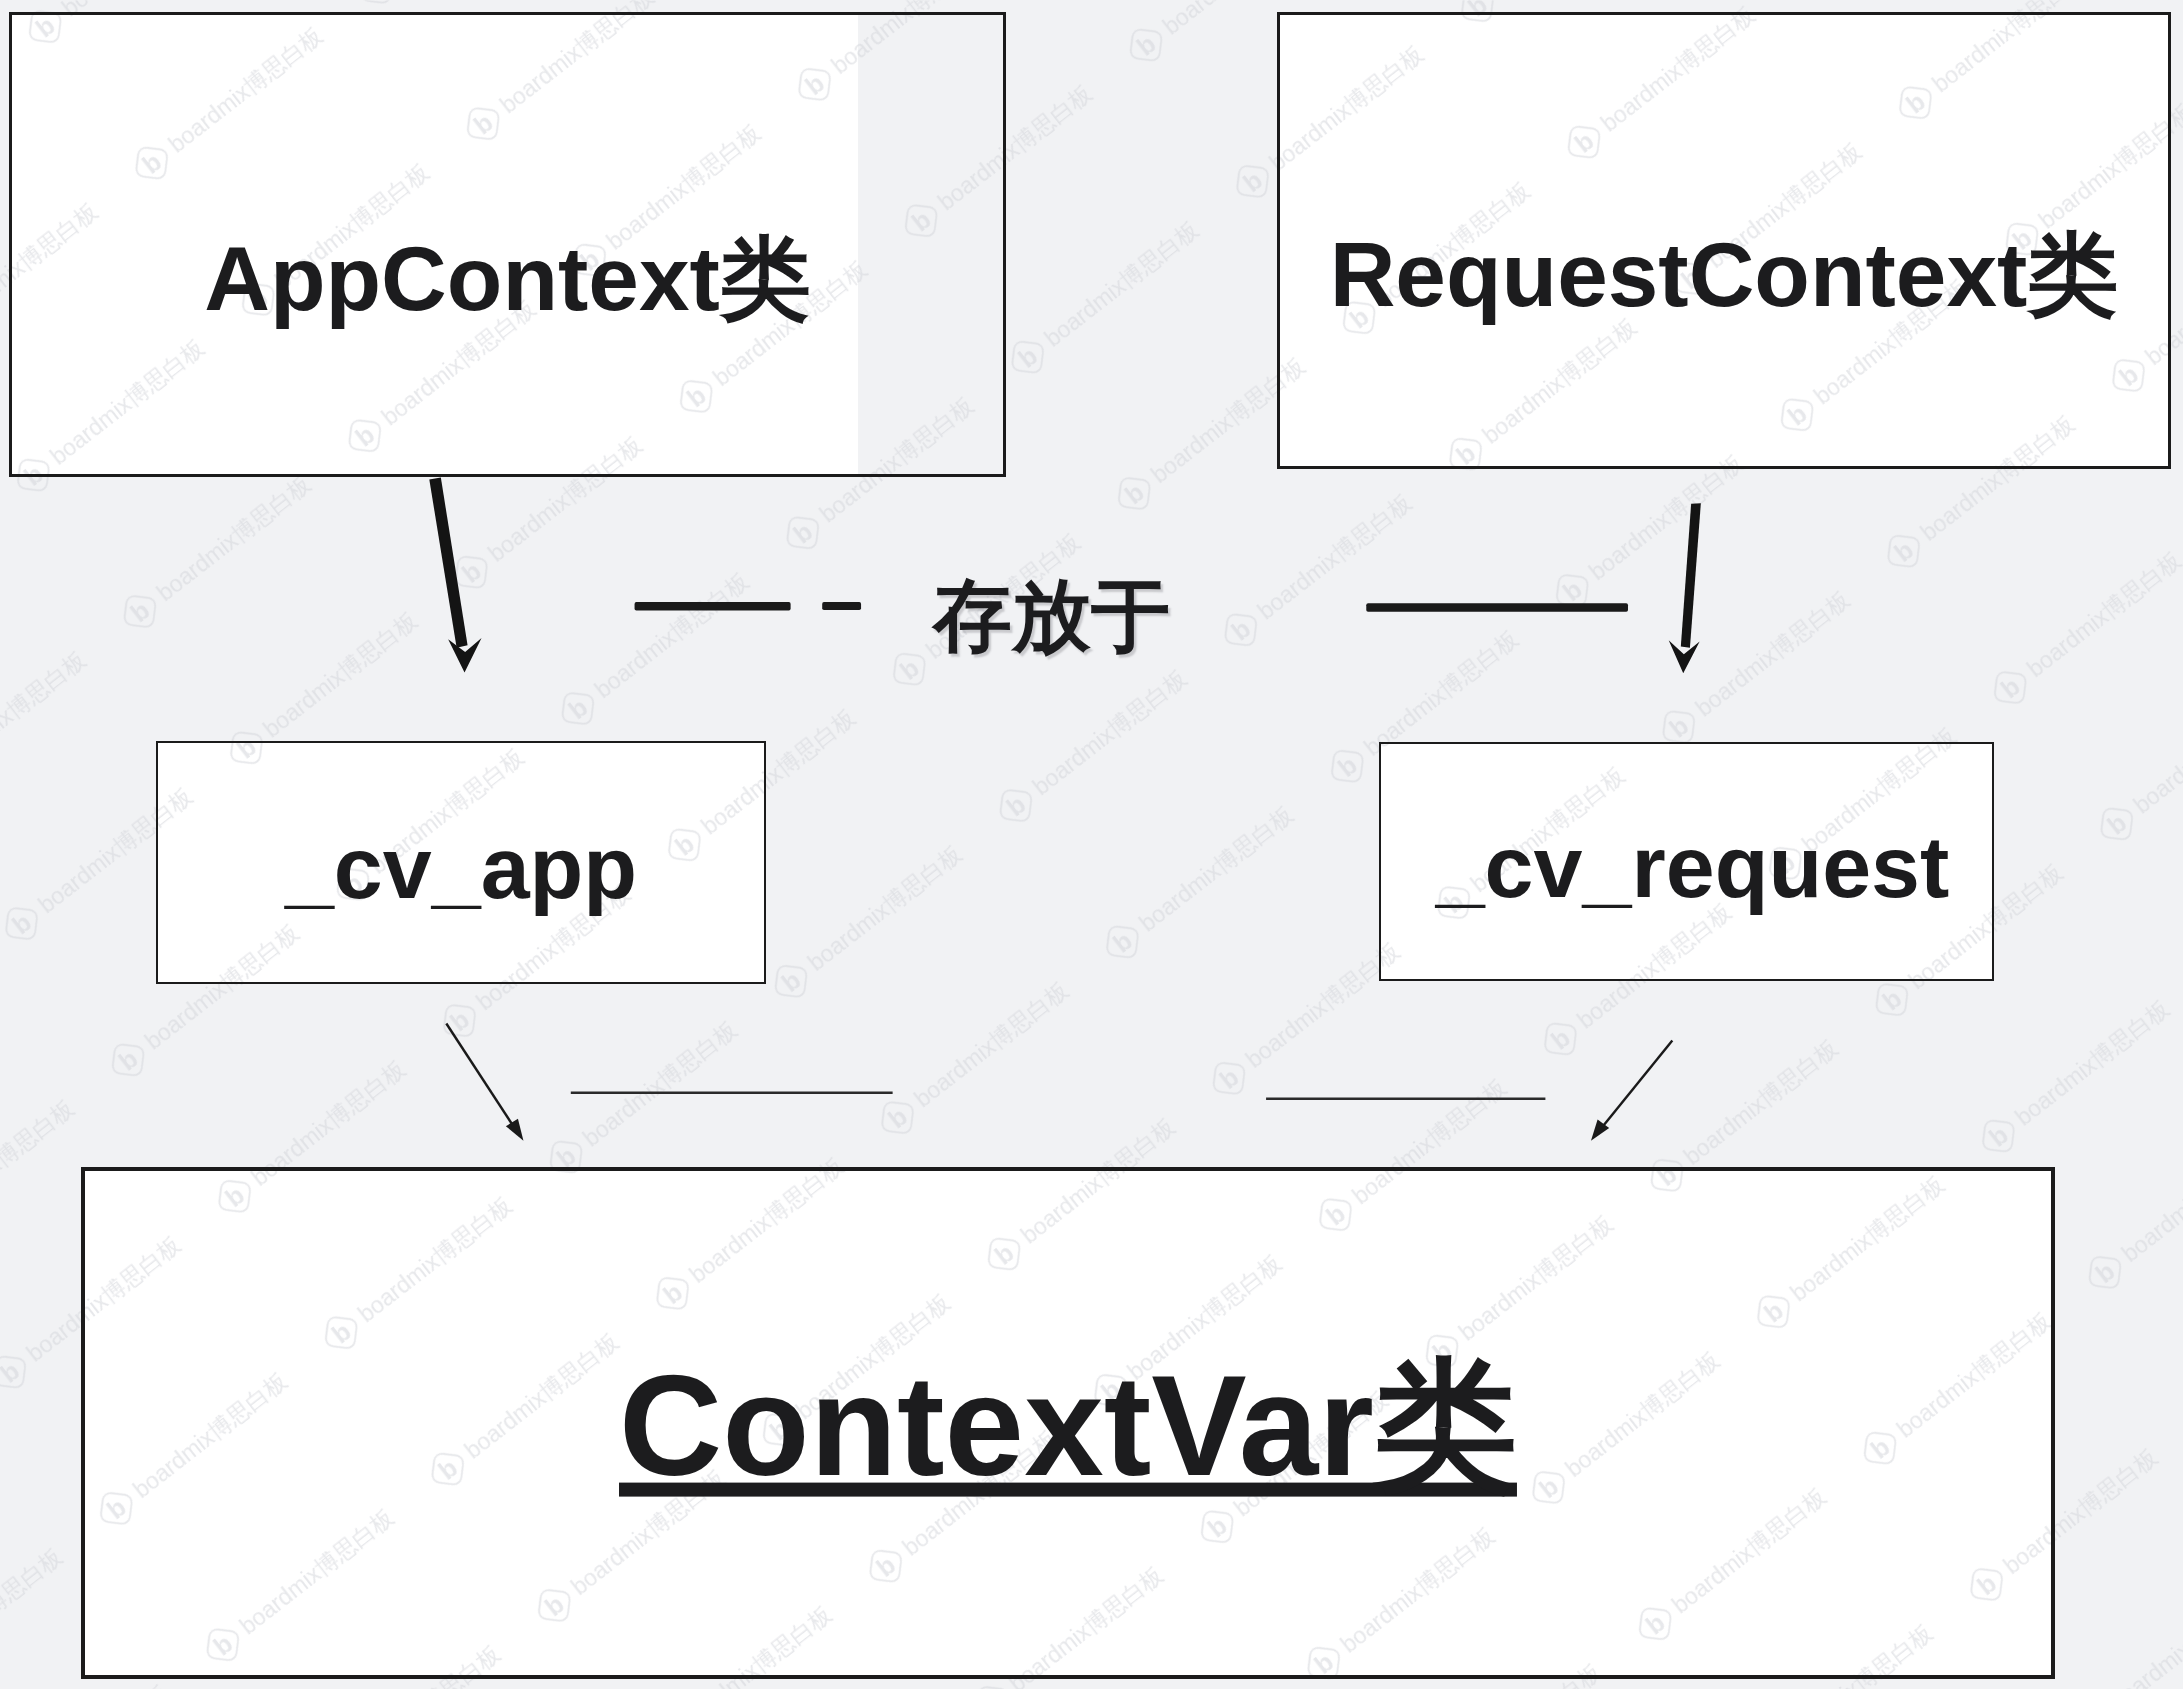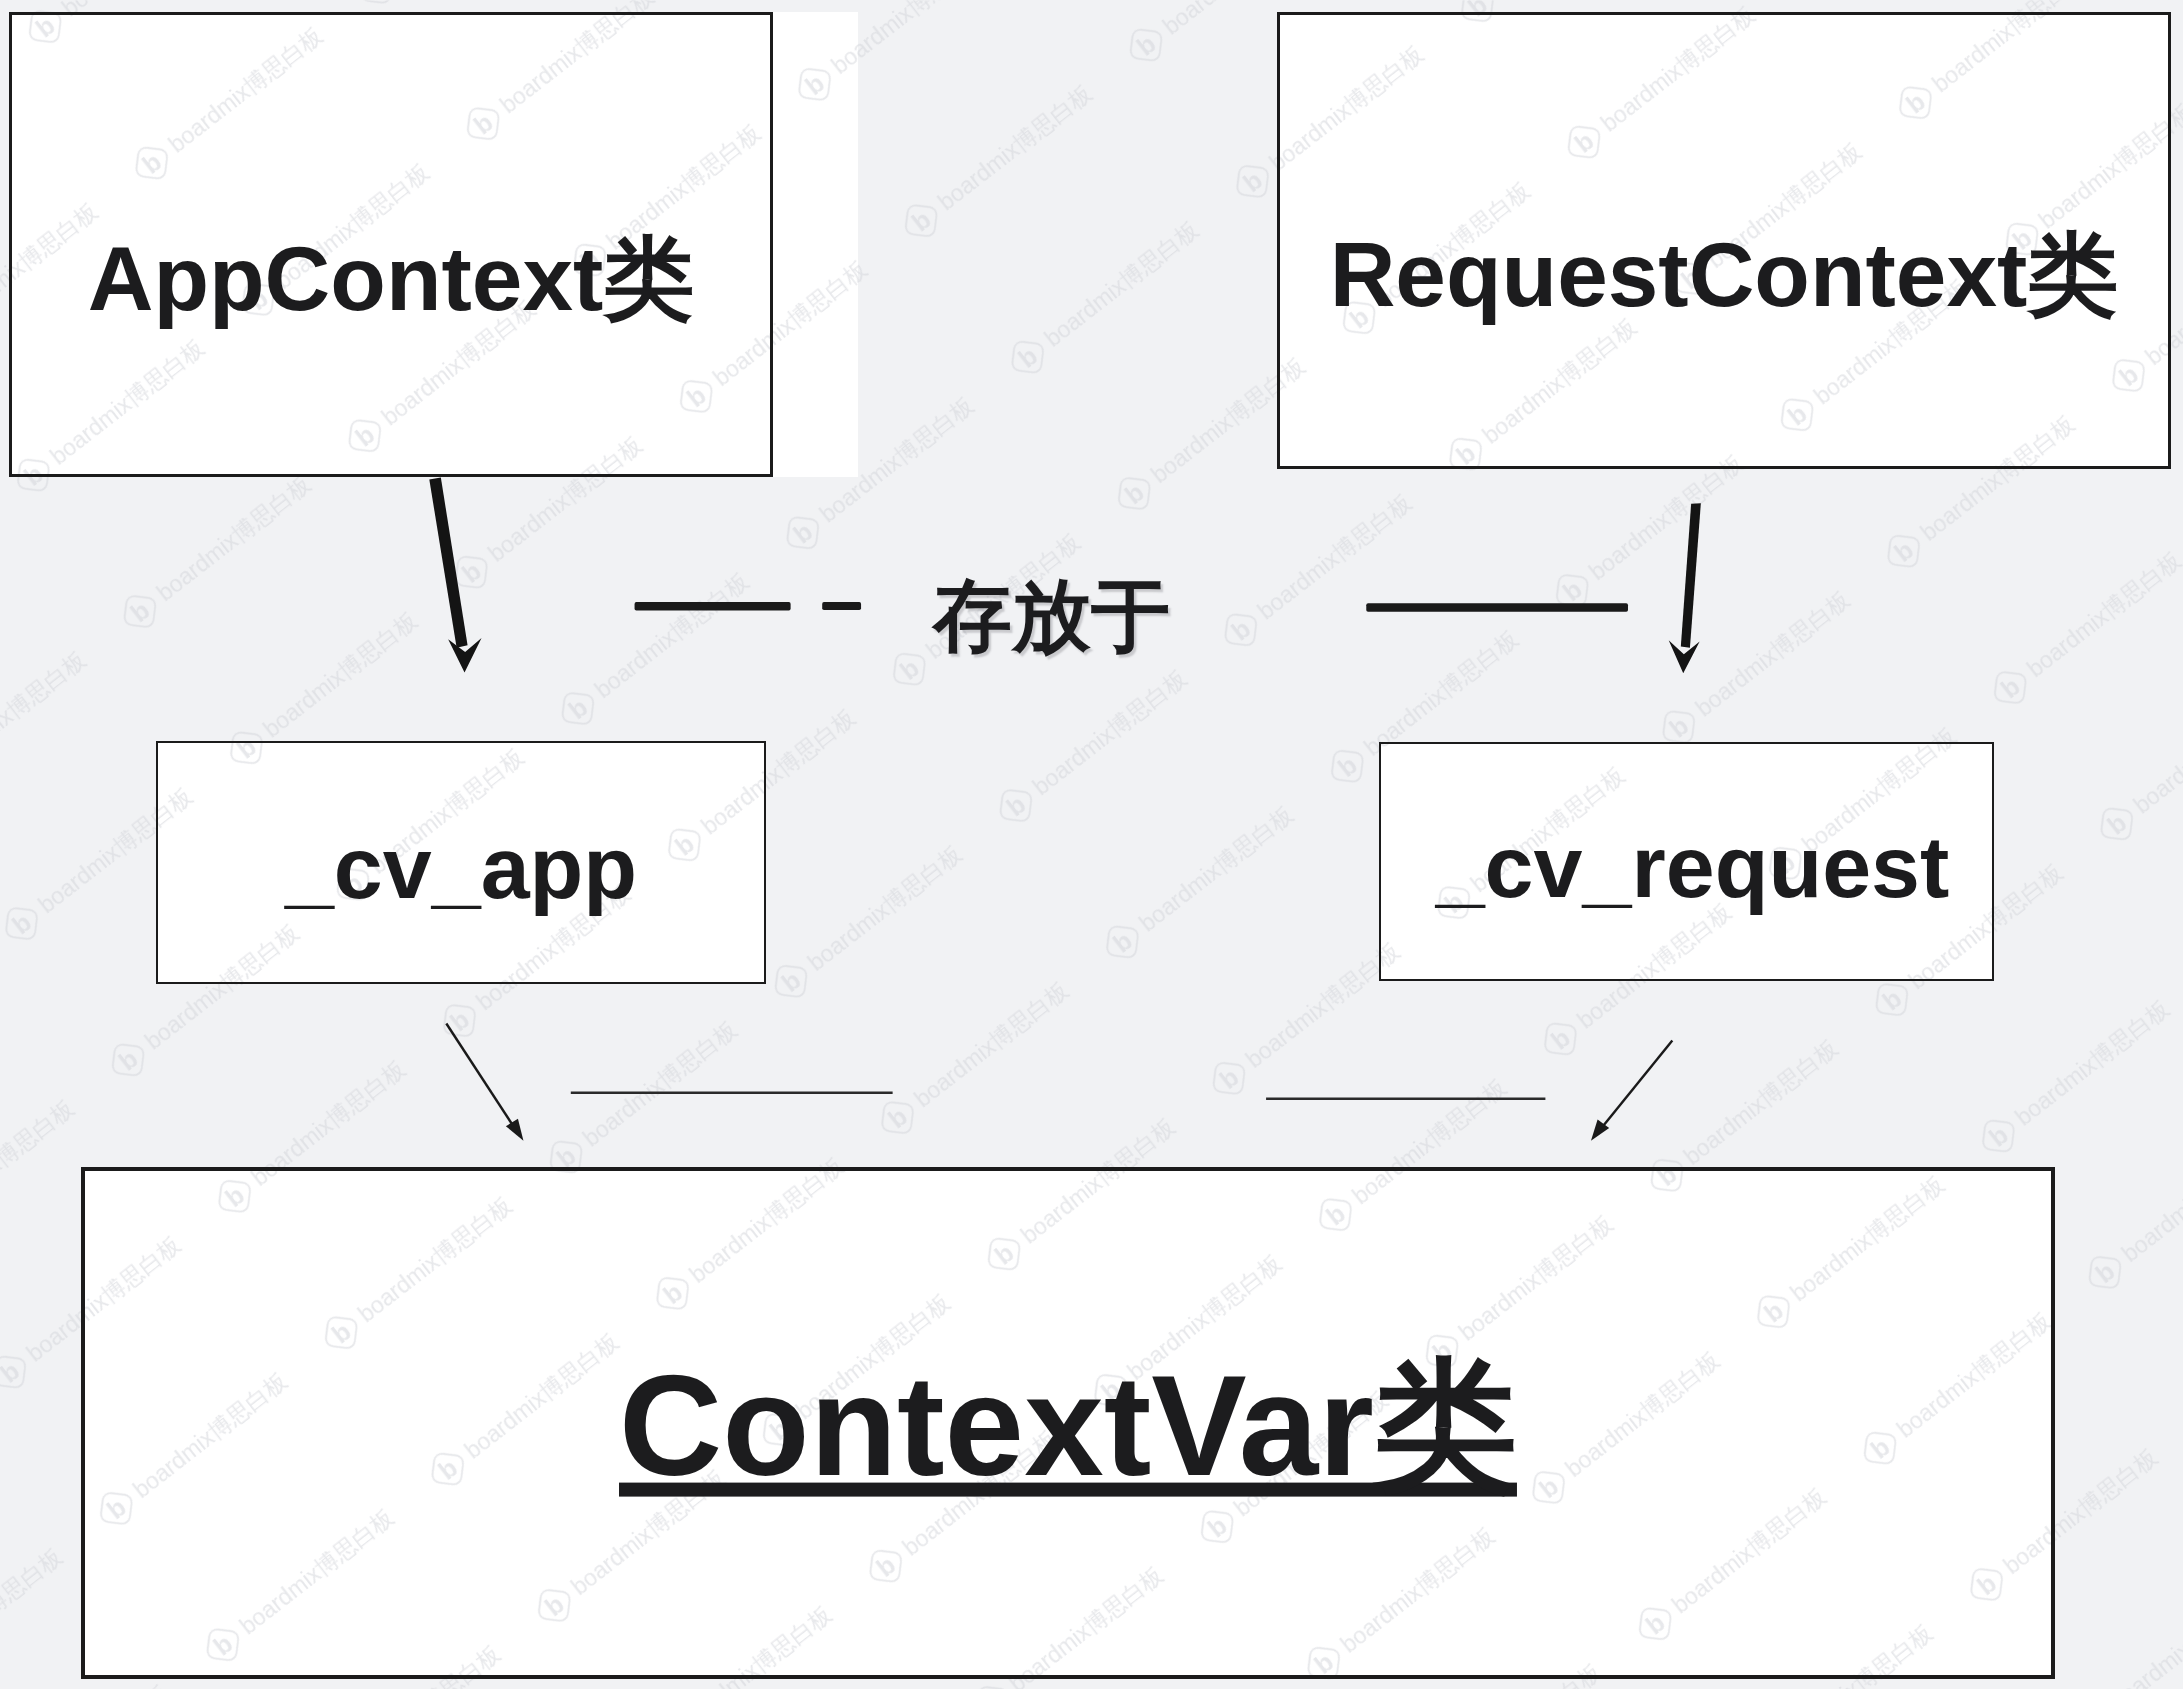--- a/index.html
+++ b/index.html
@@ -67,7 +67,7 @@
     <rect x="0" y="0" width="3595" height="2782" fill="url(#wmp)"></rect>
   </svg>
 
-  <div class="box" id="box-app" style="left:9px;top:11.5px;width:764px;height:465px;">
+  <div class="box" id="box-app" style="left:9px;top:11.5px;width:997px;height:465px;">
     <span class="label">AppContext类</span>
   </div>
 

